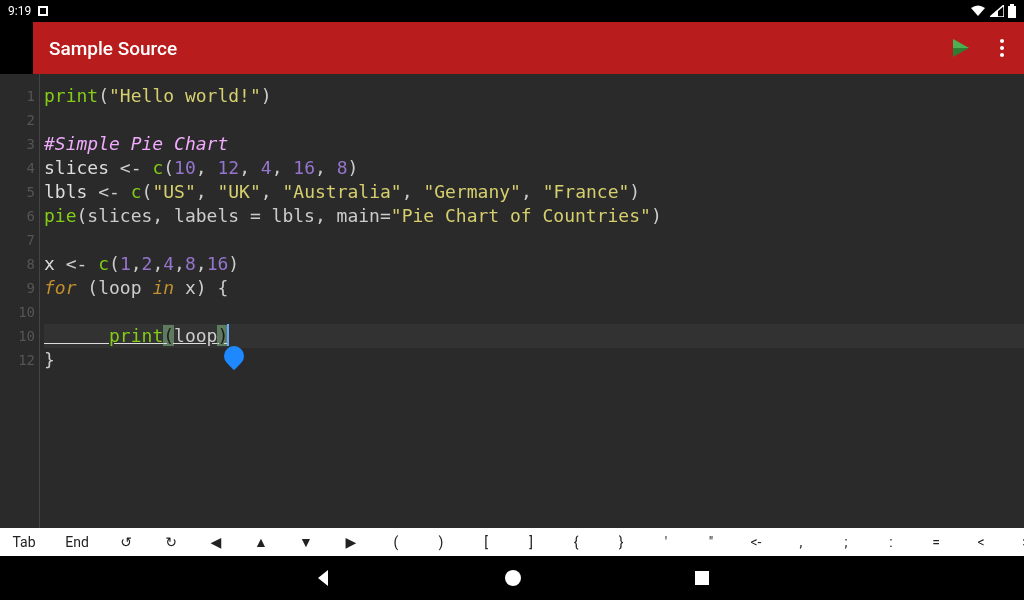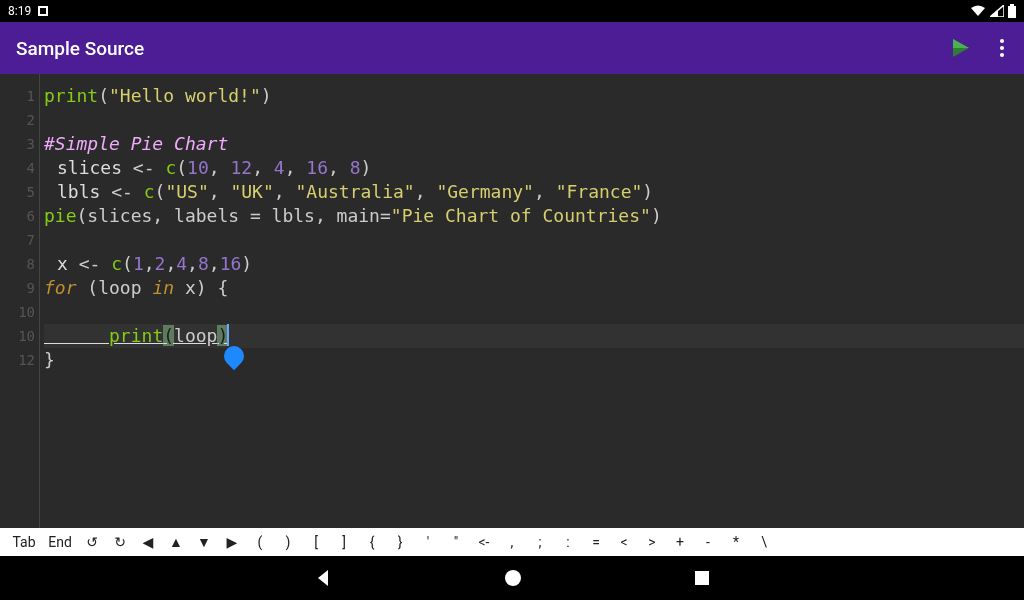--- a/index.html
+++ b/index.html
@@ -58,7 +58,7 @@
 
   <div class="status-bar">
     <div class="status-left">
-      <span>8:19</span>
+      <span>9:19</span>
       <span class="status-icon">
         <svg width="12" height="12" viewBox="0 0 12 12">
             <rect x="1" y="1" width="10" height="10" fill="#fff"></rect>

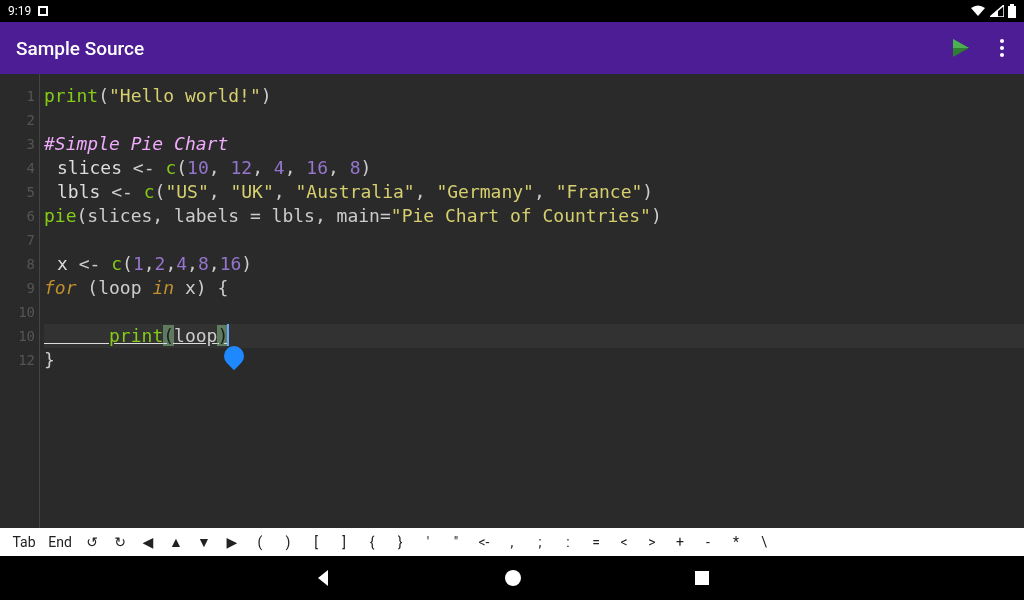--- a/index.html
+++ b/index.html
@@ -13,7 +13,7 @@
   .status-icon { display:inline-flex; }
 
   
-  .app-bar { height:52px; background:#4c1d95; color:#fff; display:flex; align-items:center; padding:0 16px; }
+  .app-bar { height:52px; background:#b91c1c; color:#fff; display:flex; align-items:center; padding:0 16px;margin-left:33px; }
   .app-title { font-size:19px; font-weight:500; }
   .app-actions { margin-left:auto; display:flex; align-items:center; gap:24px; }
   .run-btn svg { display:block; }

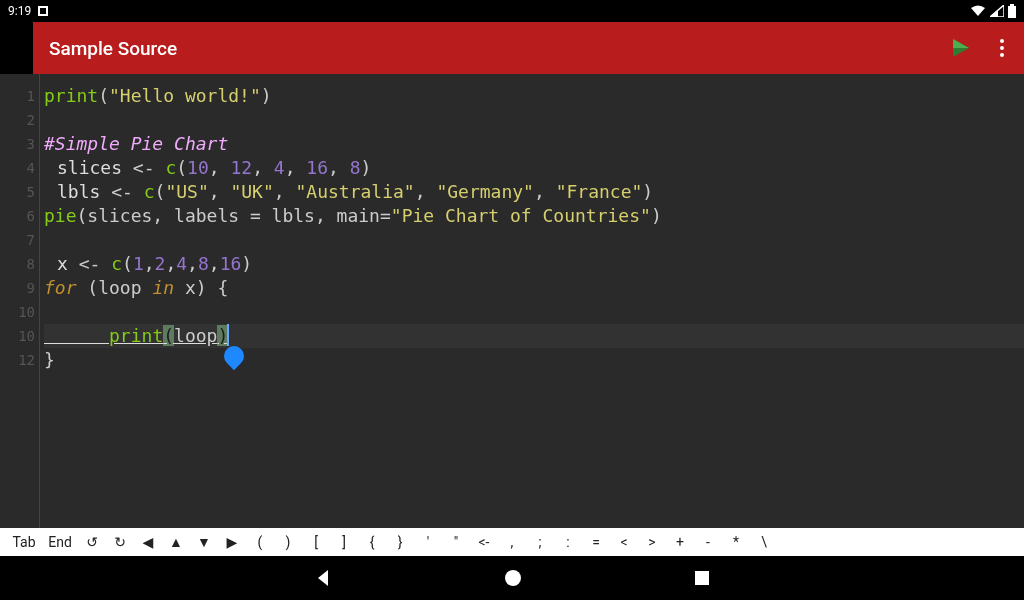--- a/index.html
+++ b/index.html
@@ -34,7 +34,7 @@
   .tk-num   { color:#9575cd; }      
   .tk-com   { color:#f0abfc; font-style:italic; }
   .tk-kw    { color:#c2912e;font-style:italic; }      
-  .tk-id    { color:#ddd;margin-left:13px; }
+  .tk-id    { color:#ddd; }
   .tk-op    { color:#ccc; }
   .tk-invert { background:#5f7b5f; color:#1b1b1b; }
 

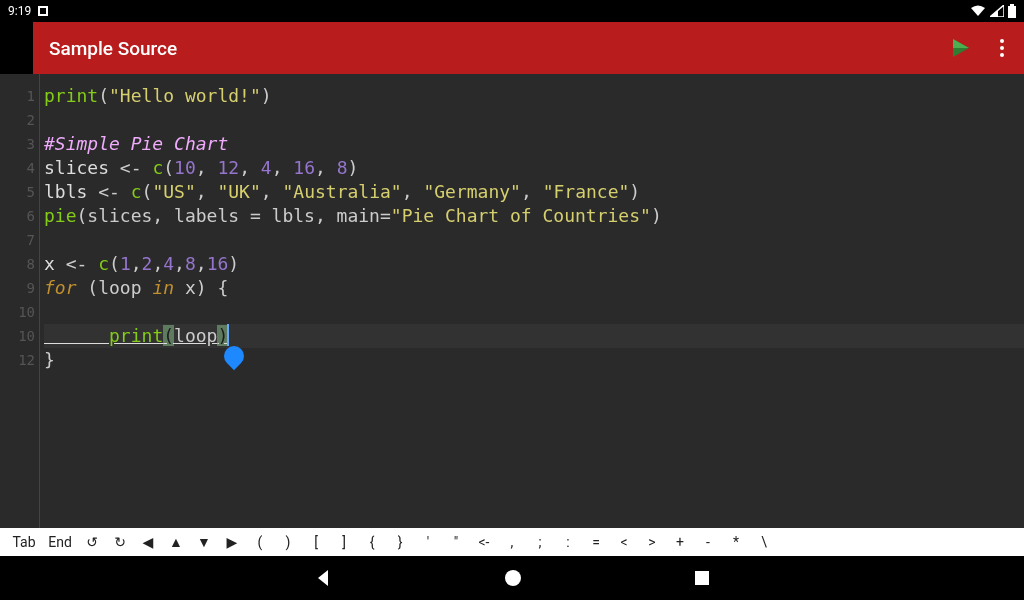--- a/index.html
+++ b/index.html
@@ -43,7 +43,7 @@
   .teardrop { position:absolute; width:20px; height:20px; background:#1e88ff; border-radius:50% 50% 50% 0; transform:rotate(-45deg); }
 
   
-  .symstrip { height:28px; background:#fff; color:#222; display:flex; align-items:center; gap:0; font-size:14px; padding:0 6px; }
+  .symstrip { height:28px; background:#fff; color:#222; display:flex; align-items:center; gap:17px; font-size:14px; padding:0 6px; }
   .symstrip .sym { flex:0 0 auto; min-width:28px; text-align:center; padding:0 2px; cursor:pointer; }
   .symstrip .sym.wide { min-width:36px; }
 

